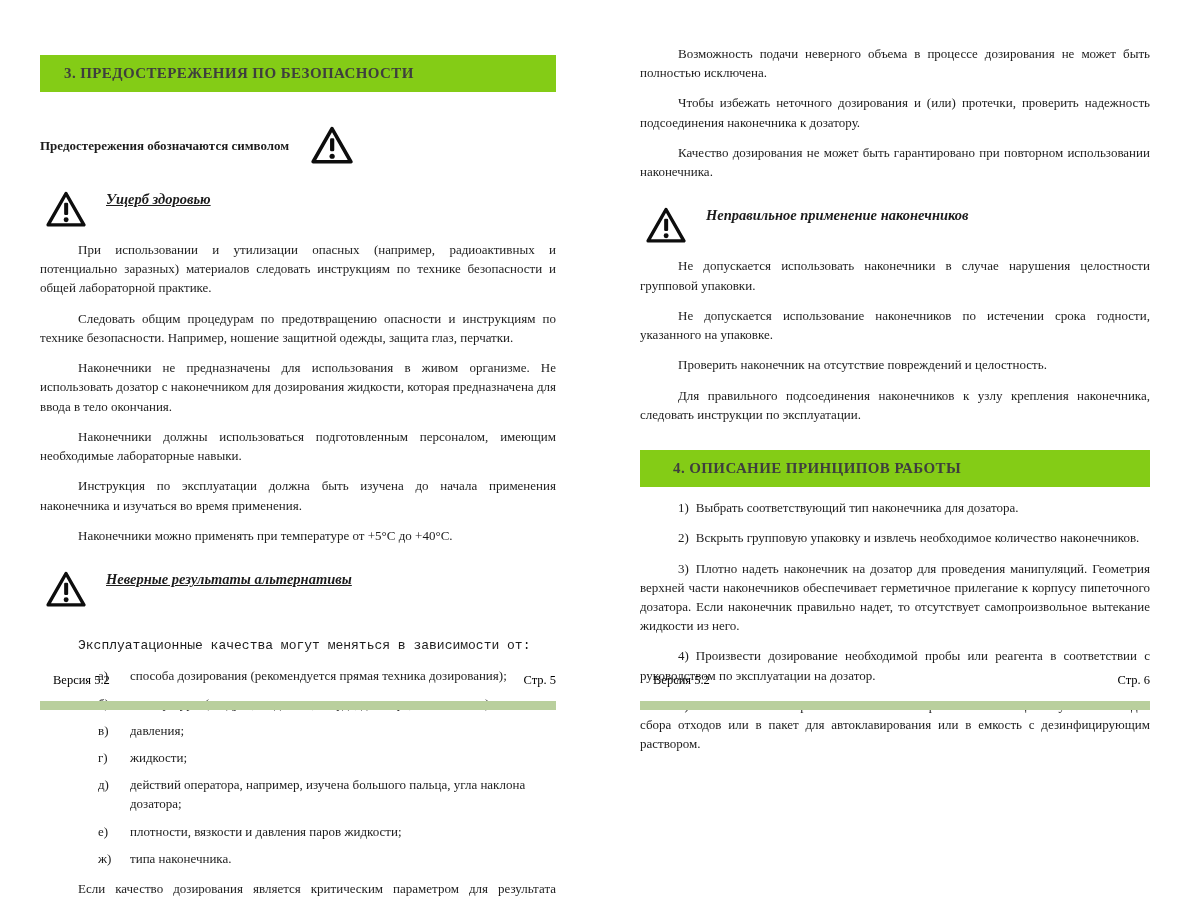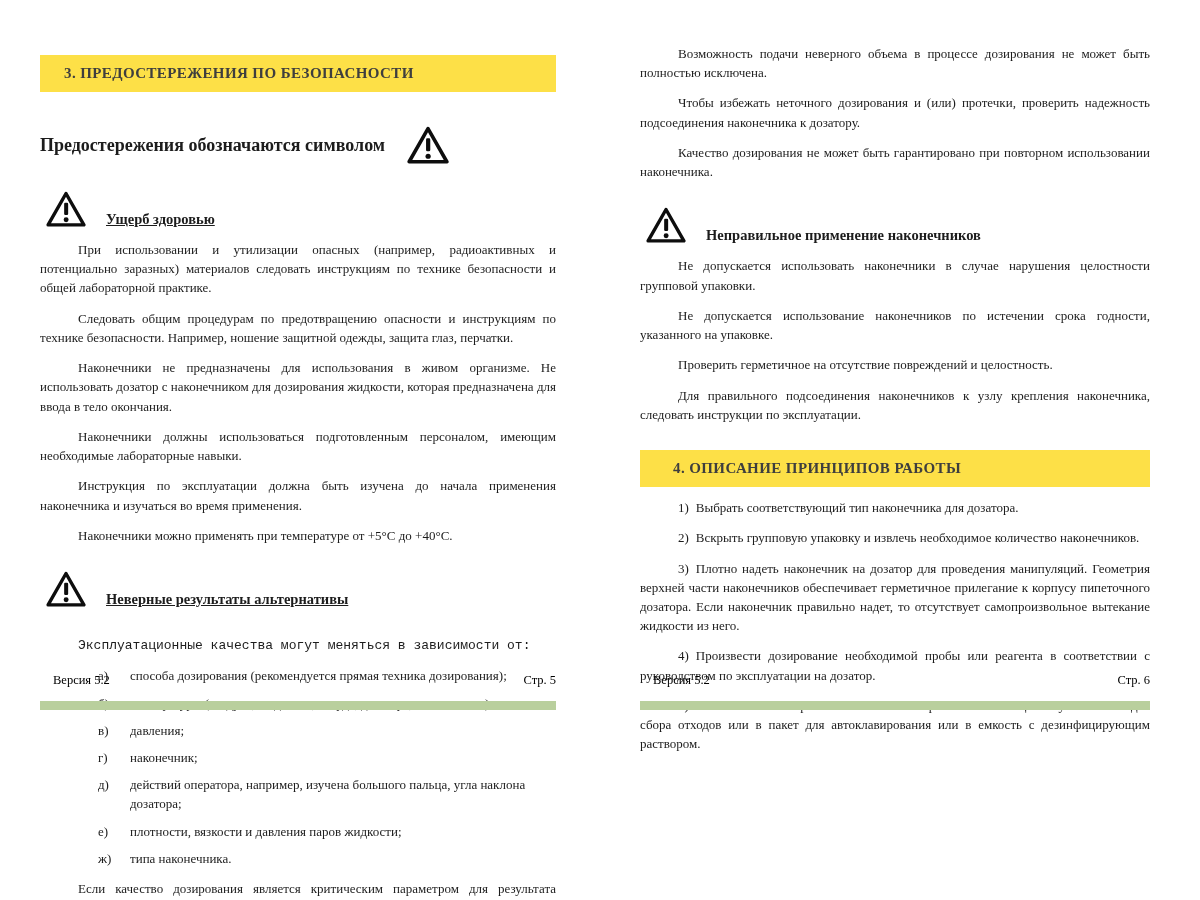--- a/index.html
+++ b/index.html
@@ -16,7 +16,7 @@
   .page-right { left: 640px; width: 510px; }
 
   .green-header {
-    background: #fde047;
+    background: #84cc16;
     color: #3e3e3e;
     font-weight: bold;
     font-size: 15px;

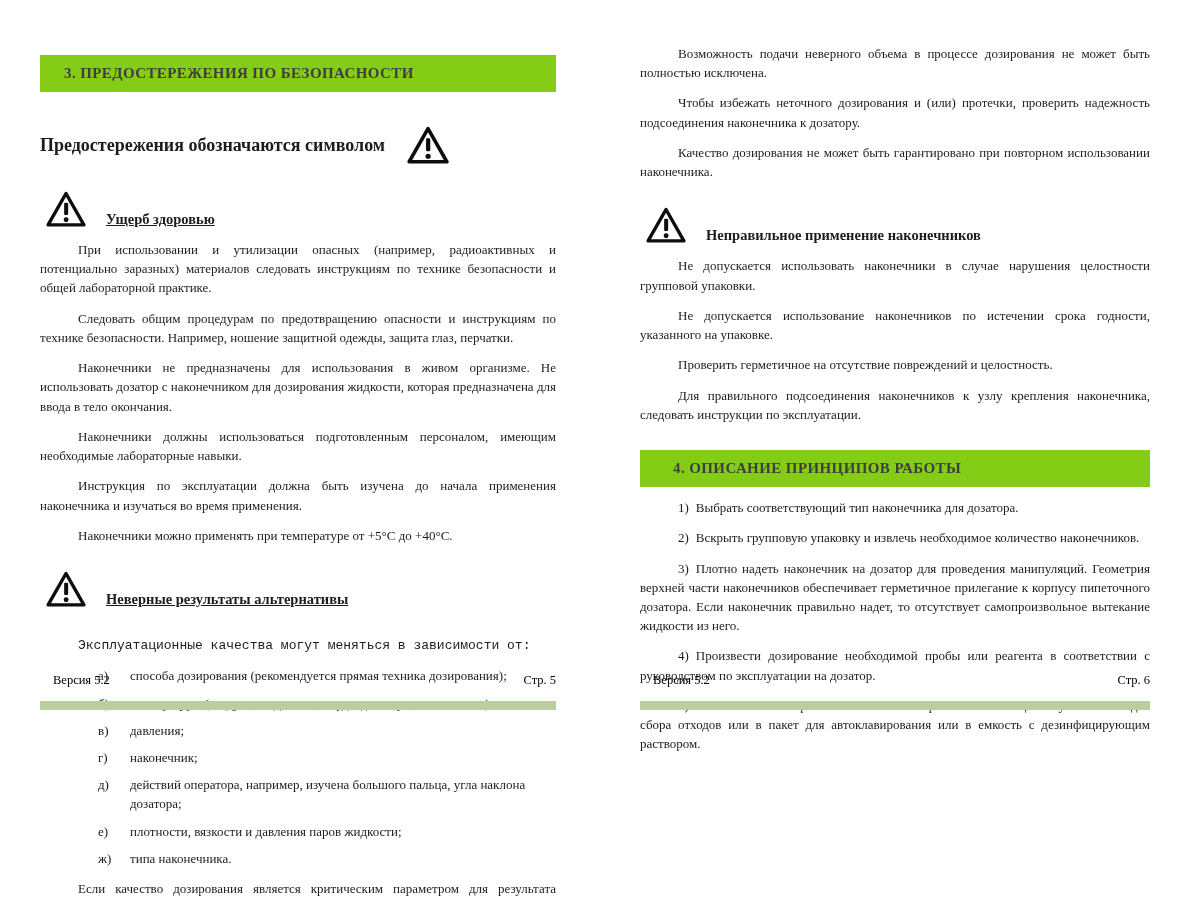--- a/index.html
+++ b/index.html
@@ -32,7 +32,7 @@
     align-items: center;
     gap: 22px;
     font-weight: bold;
-    font-size: 18px;
+    font-size: 13px;
   }
 
   .icon-heading {

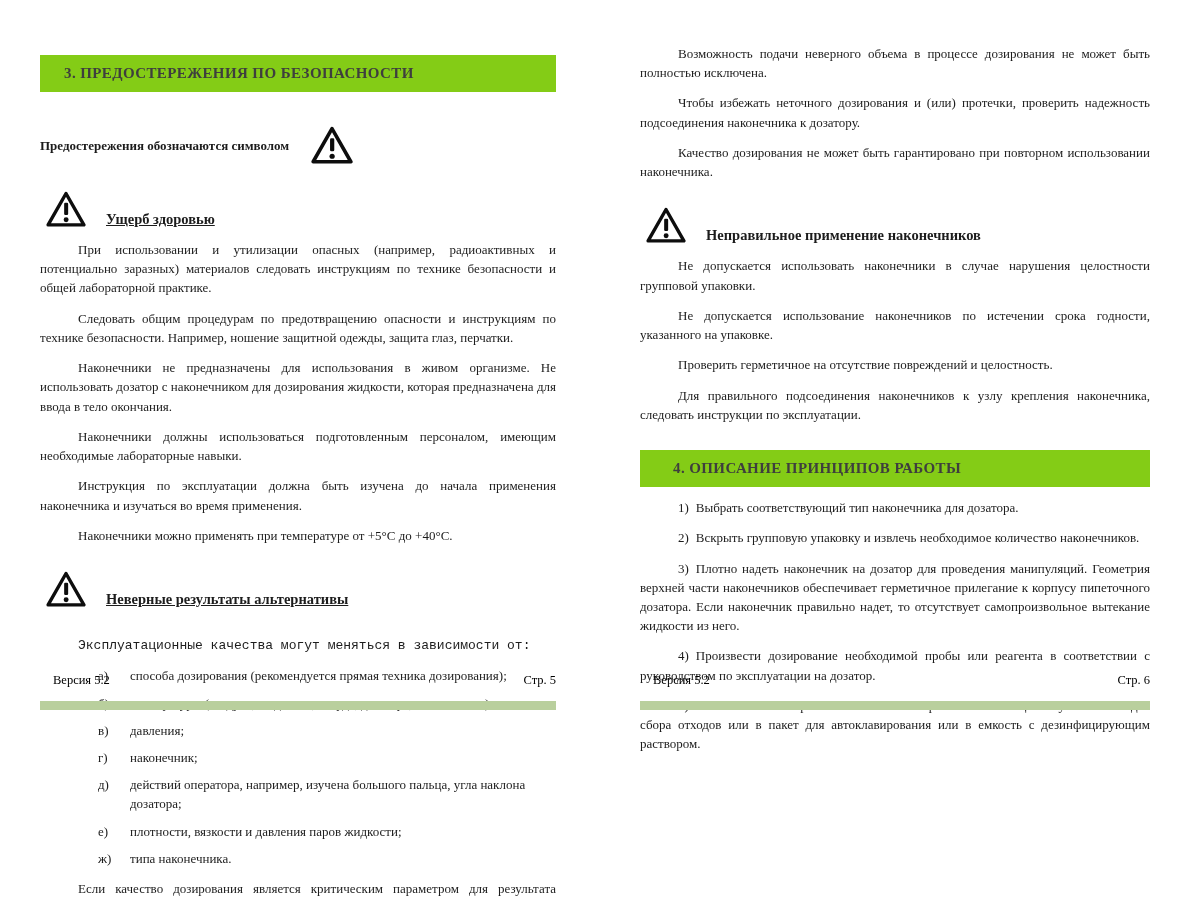--- a/index.html
+++ b/index.html
@@ -37,9 +37,10 @@
 
   .icon-heading {
     display: flex;
-    align-items: flex-end;
+    align-items: flex-start;
     gap: 20px;
     margin: 26px 0 12px 6px;
+    font-style: italic;
   }
   .icon-heading .hd {
     font-weight: bold;

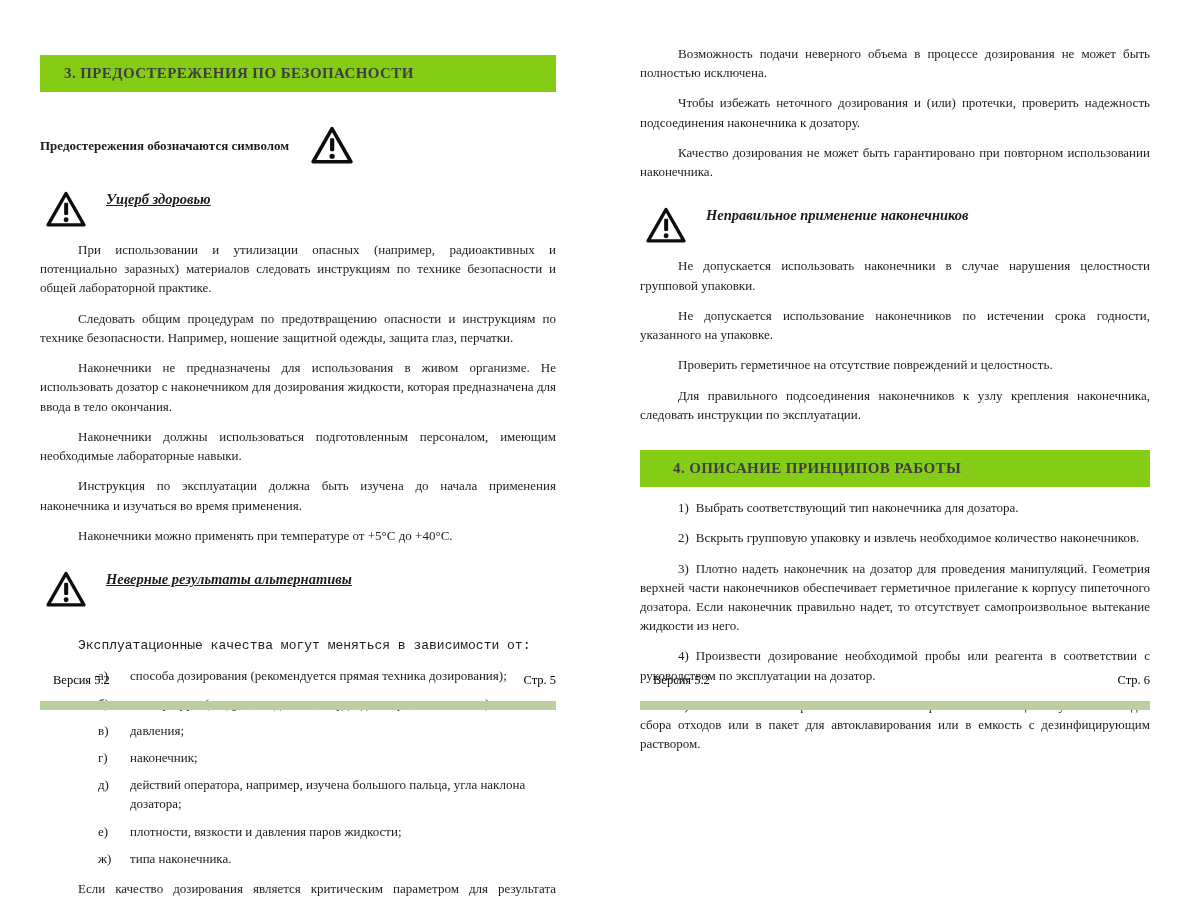--- a/index.html
+++ b/index.html
@@ -189,7 +189,7 @@
 
   <p class="para">Не допускается использовать наконечники в случае нарушения целостности групповой упаковки.</p>
   <p class="para">Не допускается использование наконечников по истечении срока годности, указанного на упаковке.</p>
-  <p class="para">Проверить герметичное на отсутствие повреждений и целостность.</p>
+  <p class="para">Проверить наконечник на отсутствие повреждений и целостность.</p>
   <p class="para">Для правильного подсоединения наконечников к узлу крепления наконечника, следовать инструкции по эксплуатации.</p>
 
   <div class="green-header">

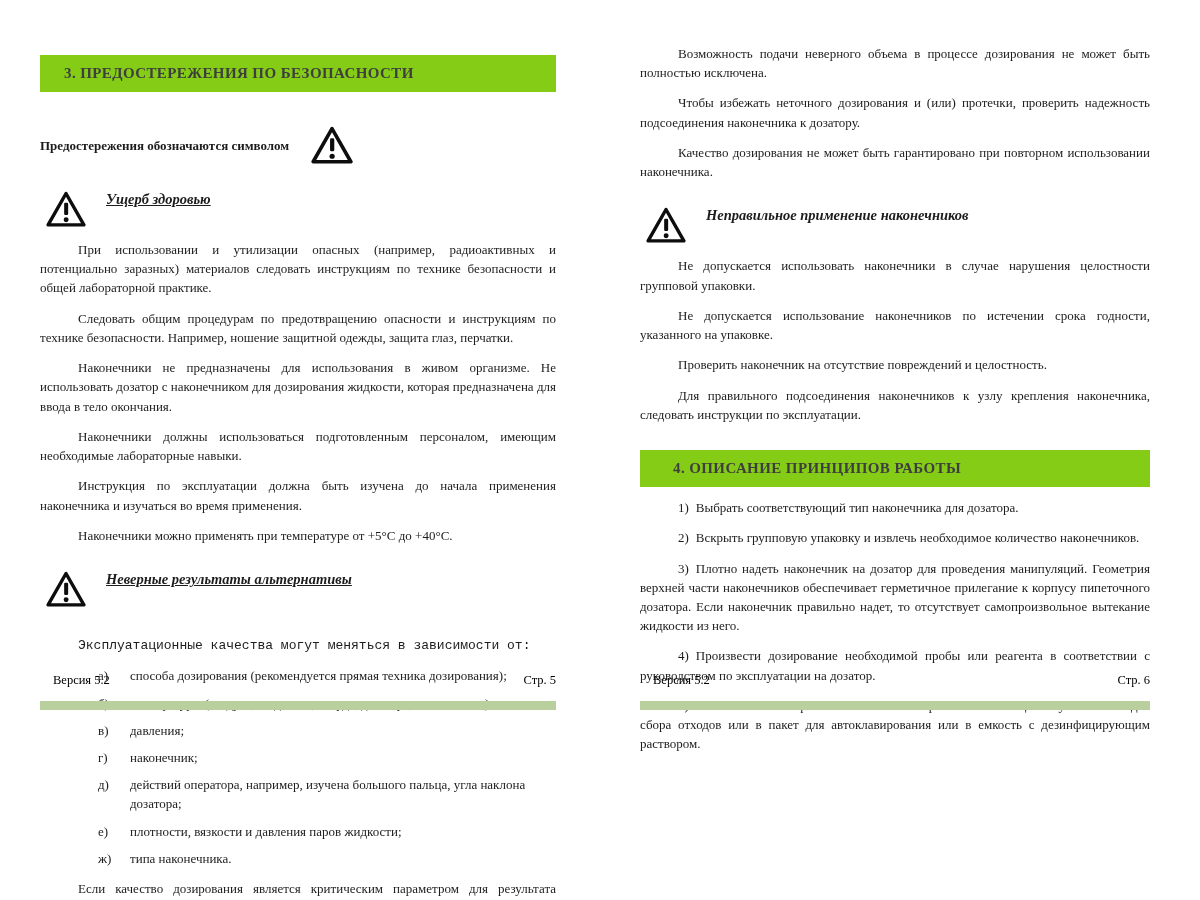--- a/index.html
+++ b/index.html
@@ -150,7 +150,7 @@
   </div>
   <div class="list-item">
     <span class="marker">г)</span>
-    <span class="list-text">наконечник;</span>
+    <span class="list-text">жидкости;</span>
   </div>
   <div class="list-item">
     <span class="marker">д)</span>

